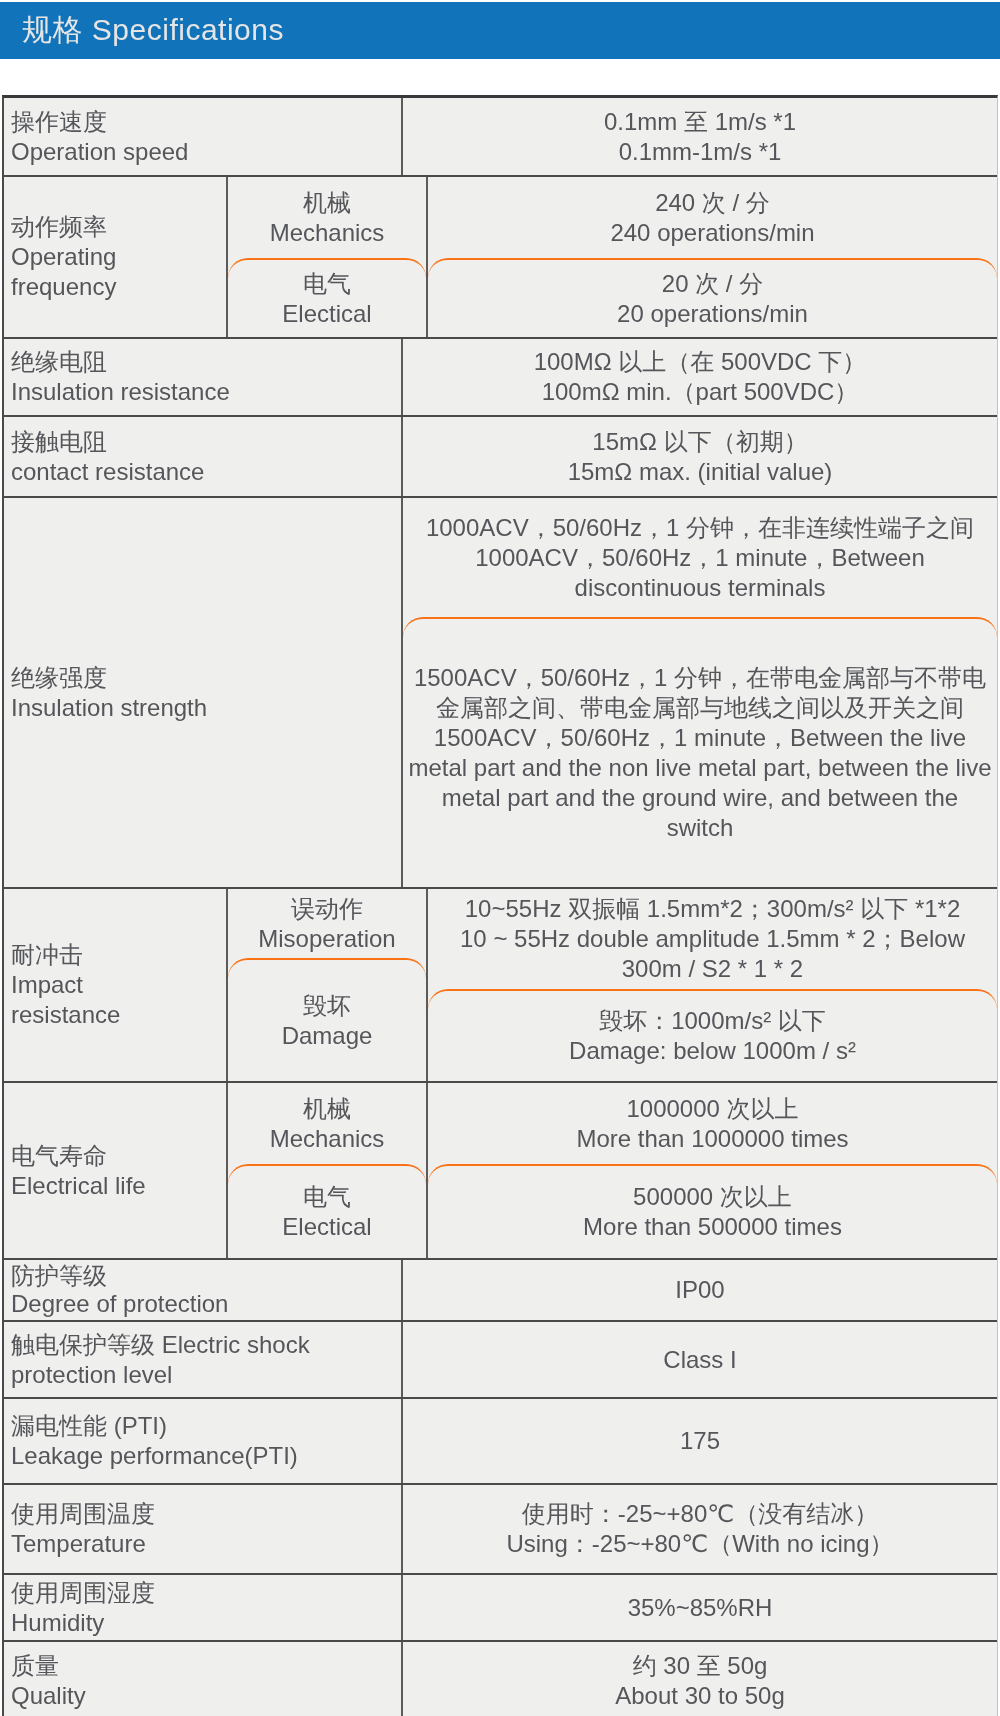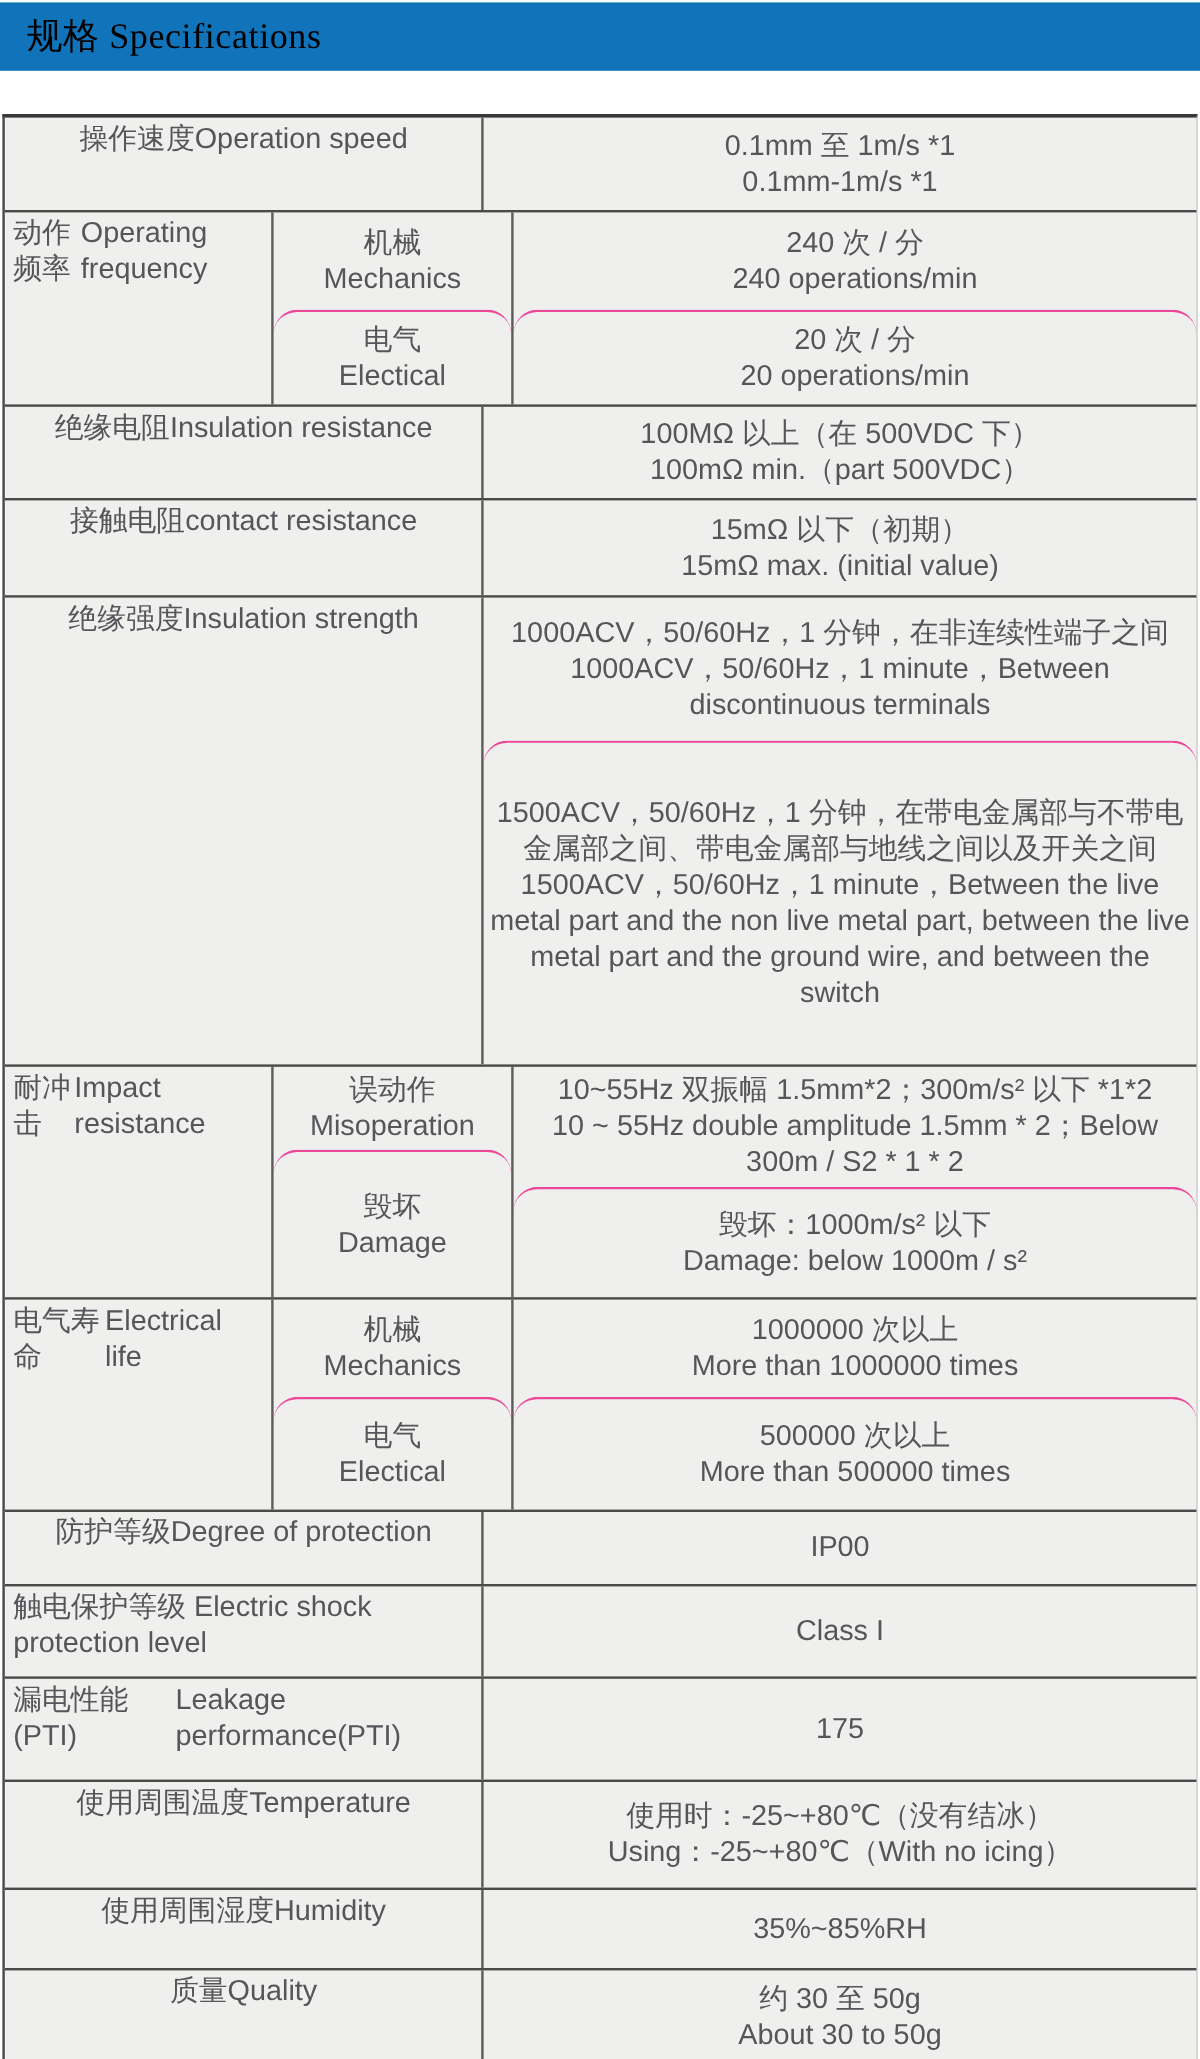--- a/index.html
+++ b/index.html
@@ -20,11 +20,10 @@
     padding-left: 22px;
   }
   .header-bar .title {
-    color: #000000;
+    color: #e5e5e5;
     font-size: 30px;
     font-weight: 500;
     letter-spacing: 0.5px;
-    font-family: Liberation Serif, serif;
   }
   .spec-table {
     margin: 36px 2px 0 2px;

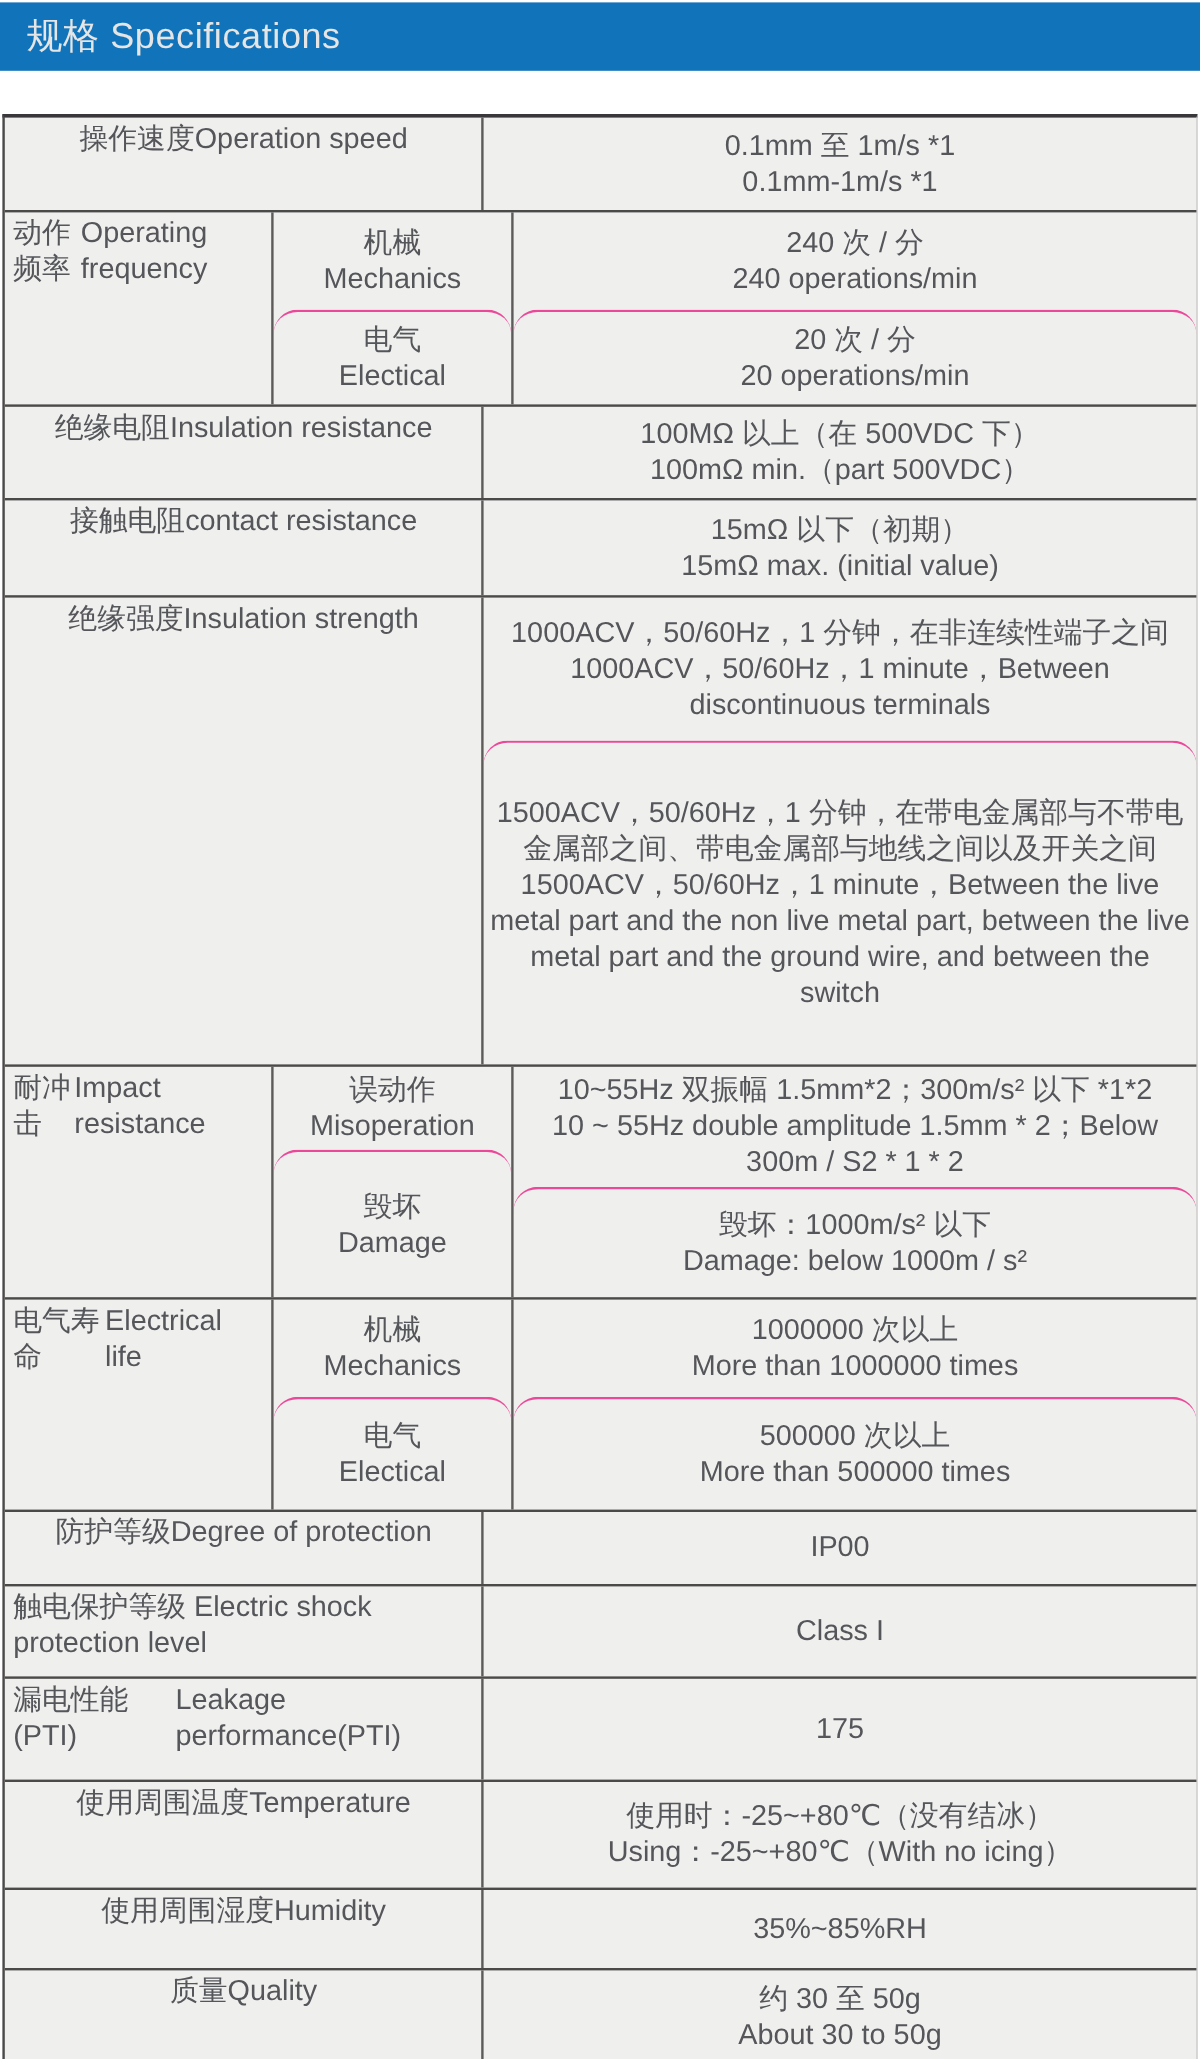--- a/index.html
+++ b/index.html
@@ -38,7 +38,7 @@
   .lbl {
     flex: none;
     display: flex;
-    flex-direction: row;
+    flex-direction: column;
     justify-content: center;
     padding: 3px 6px 3px 7px;
     font-size: 24px;

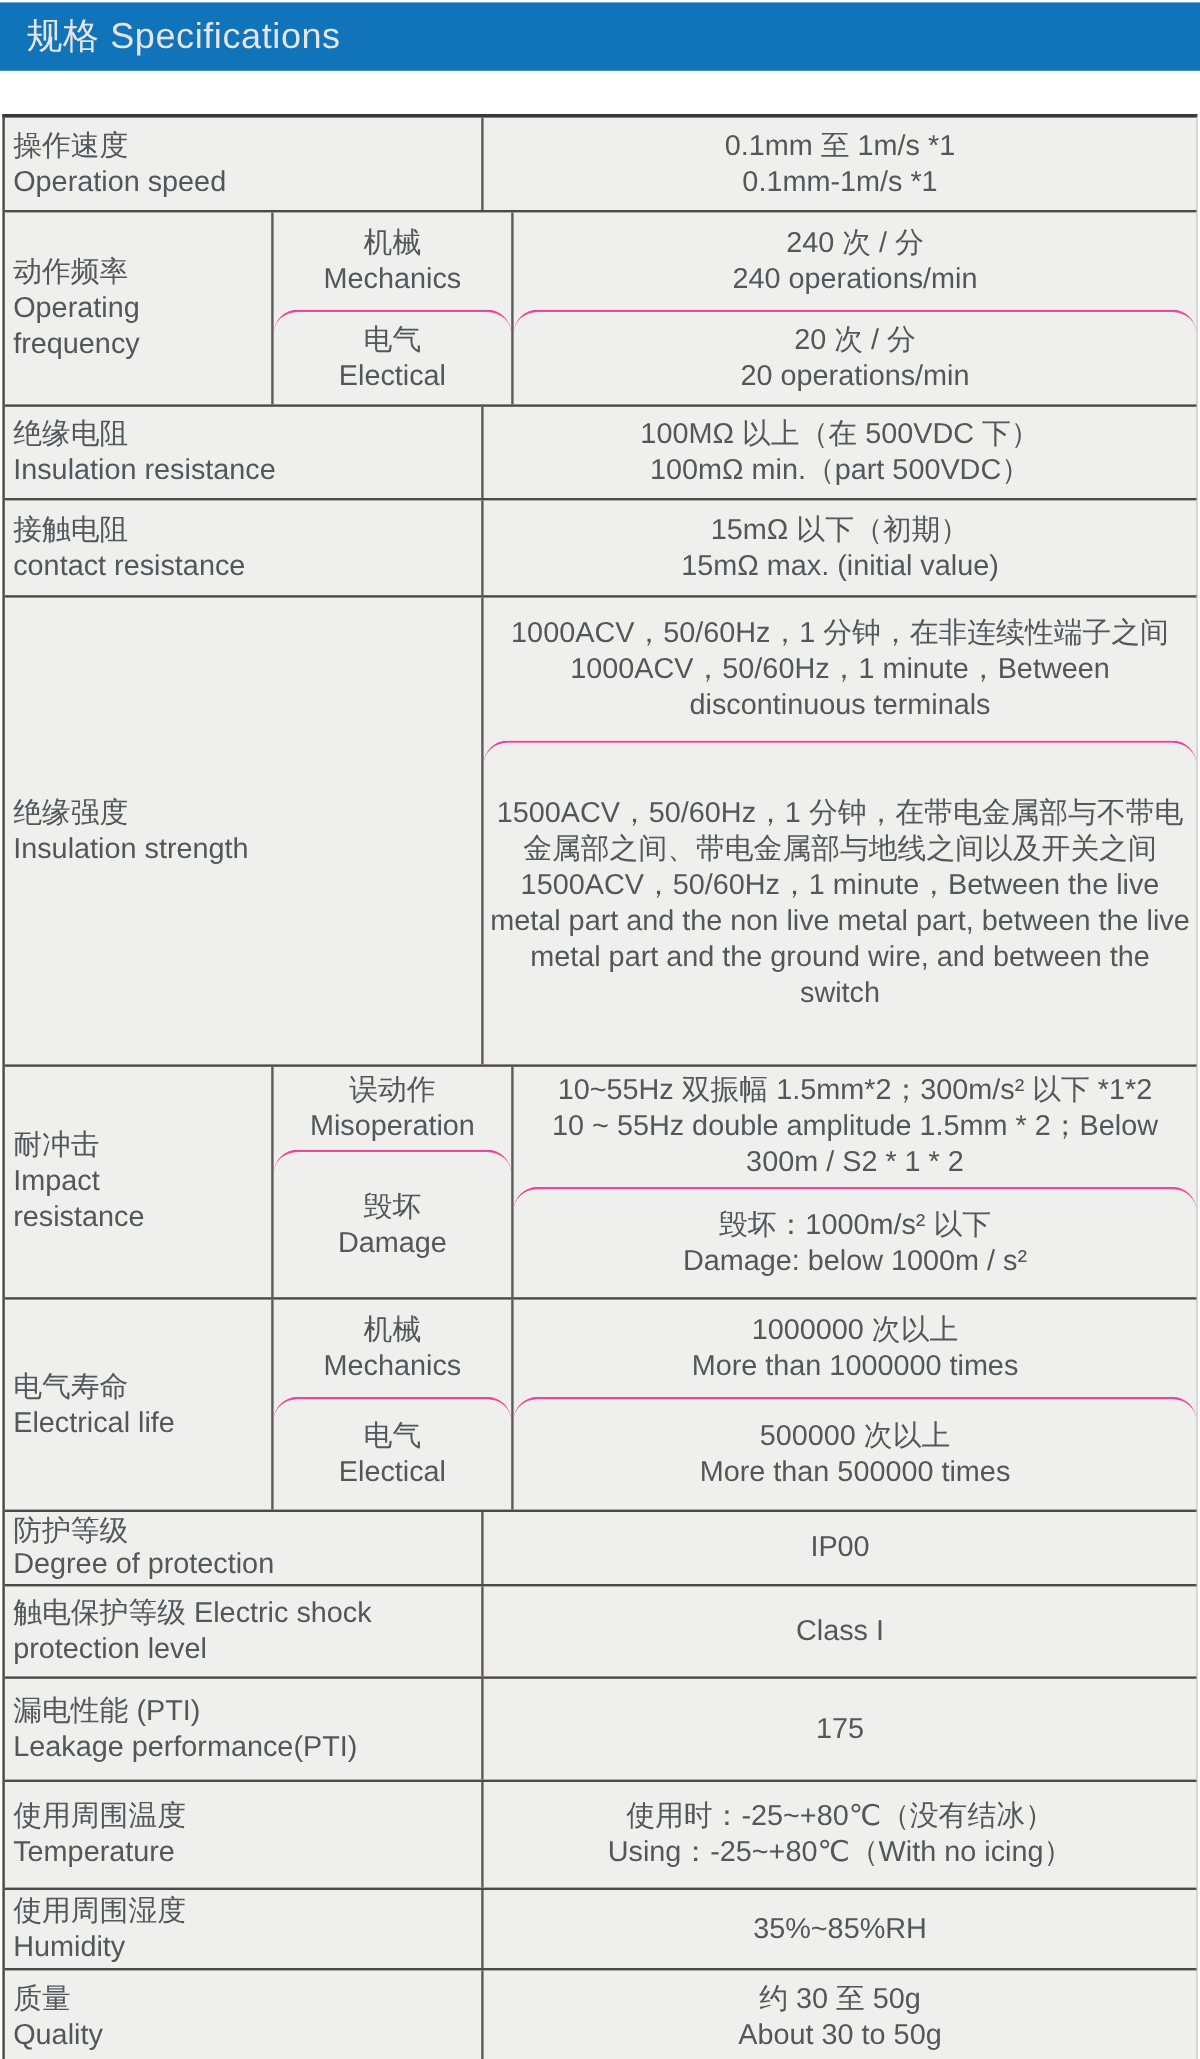--- a/index.html
+++ b/index.html
@@ -65,7 +65,7 @@
     border-radius: 20px;
   }
   .cell.grow { flex: 1; }
-  .cell + .cell { border-top: 2px solid #ec4899; }
+  .cell + .cell { border-top: 2px solid #f97316; }
   .zh, .en, .vline { font-size: 24px; line-height: 30px; }
 </style>
 </head>

